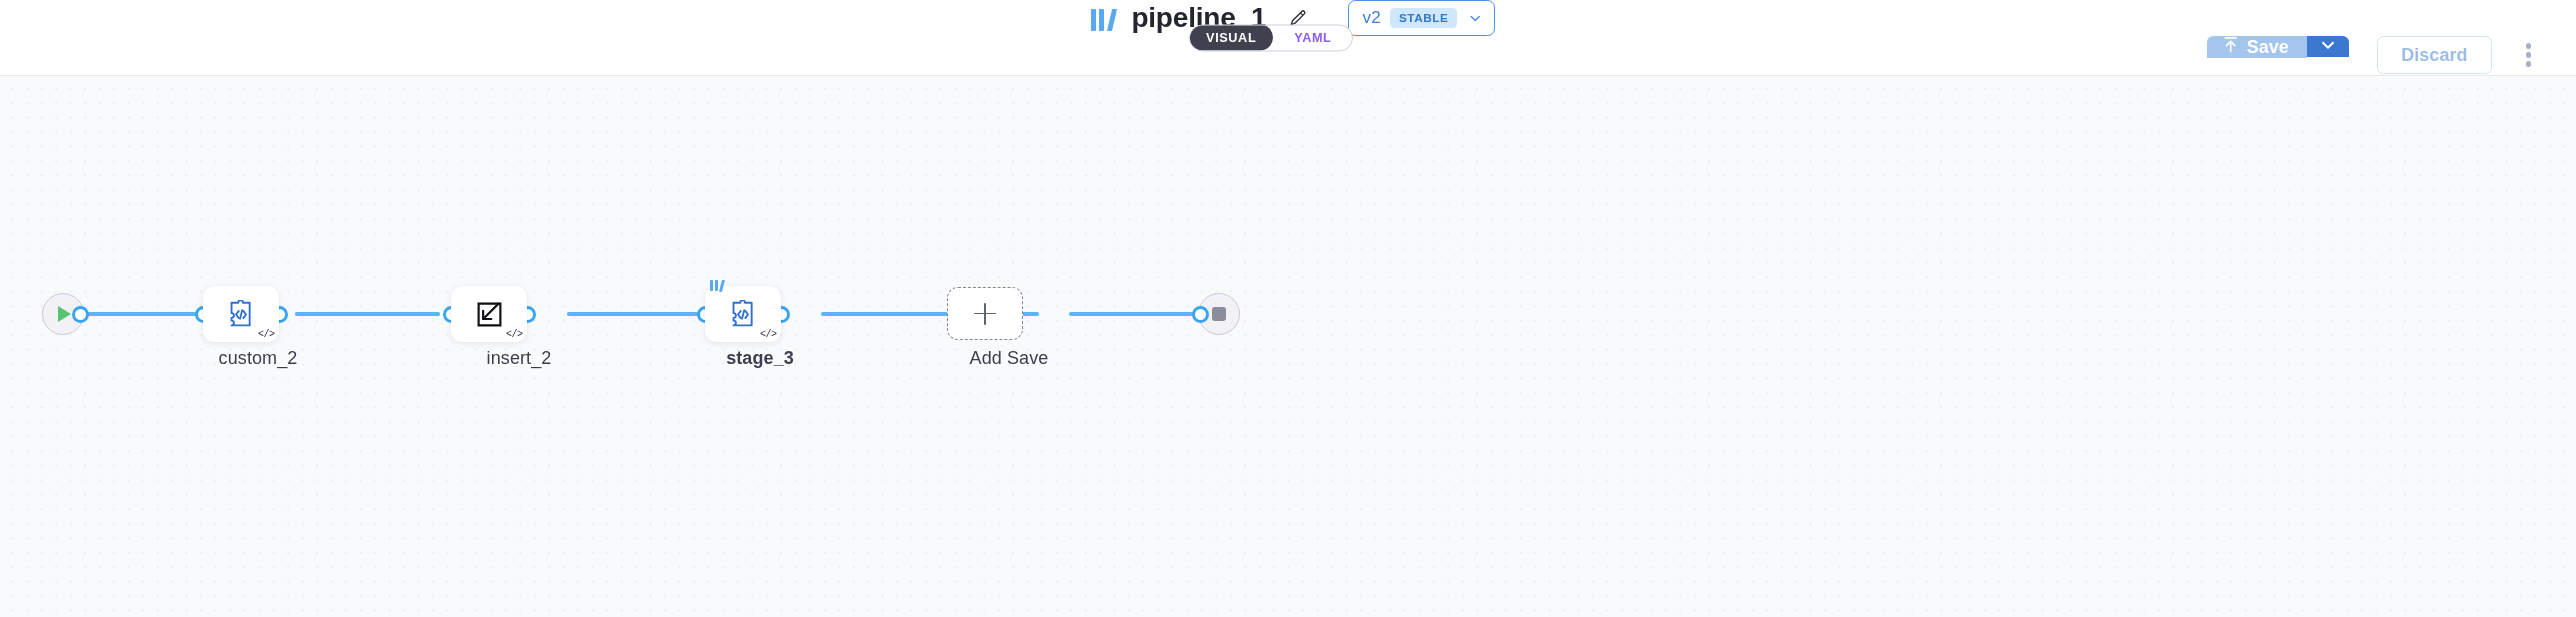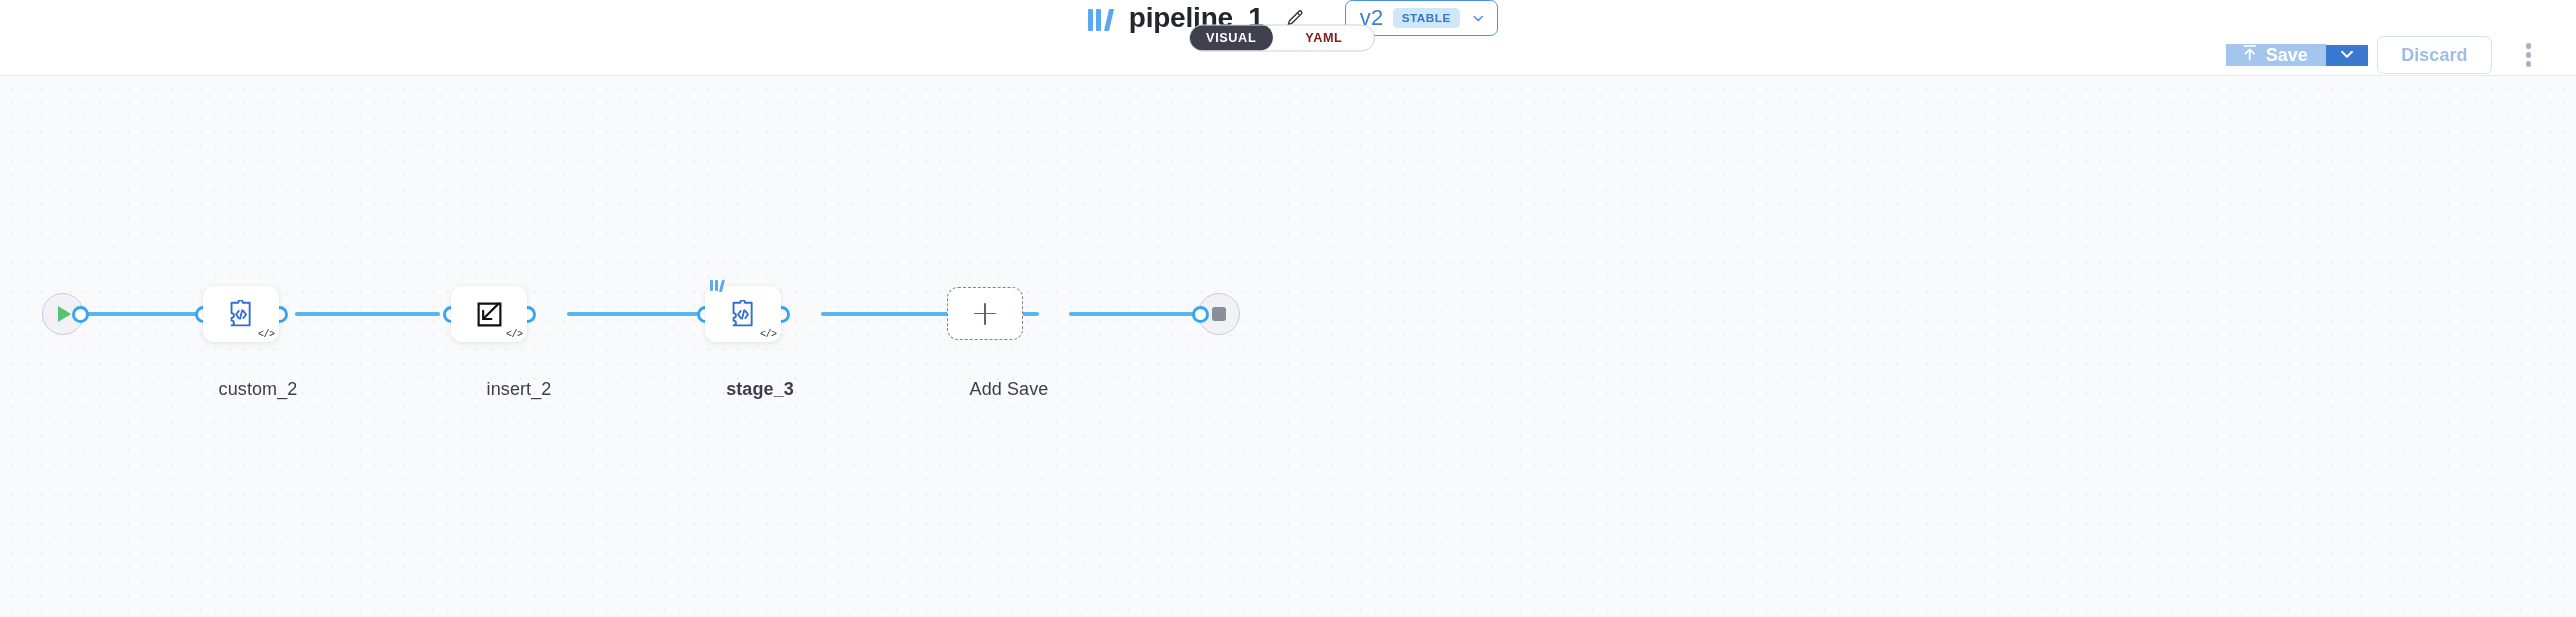--- a/index.html
+++ b/index.html
@@ -98,7 +98,7 @@
     flex: none;
   }
   .version-num {
-    font-size: 22px;
+    font-size: 17px;
     color: #3d7fd4;
     font-weight: normal;
     letter-spacing: 0.3px;

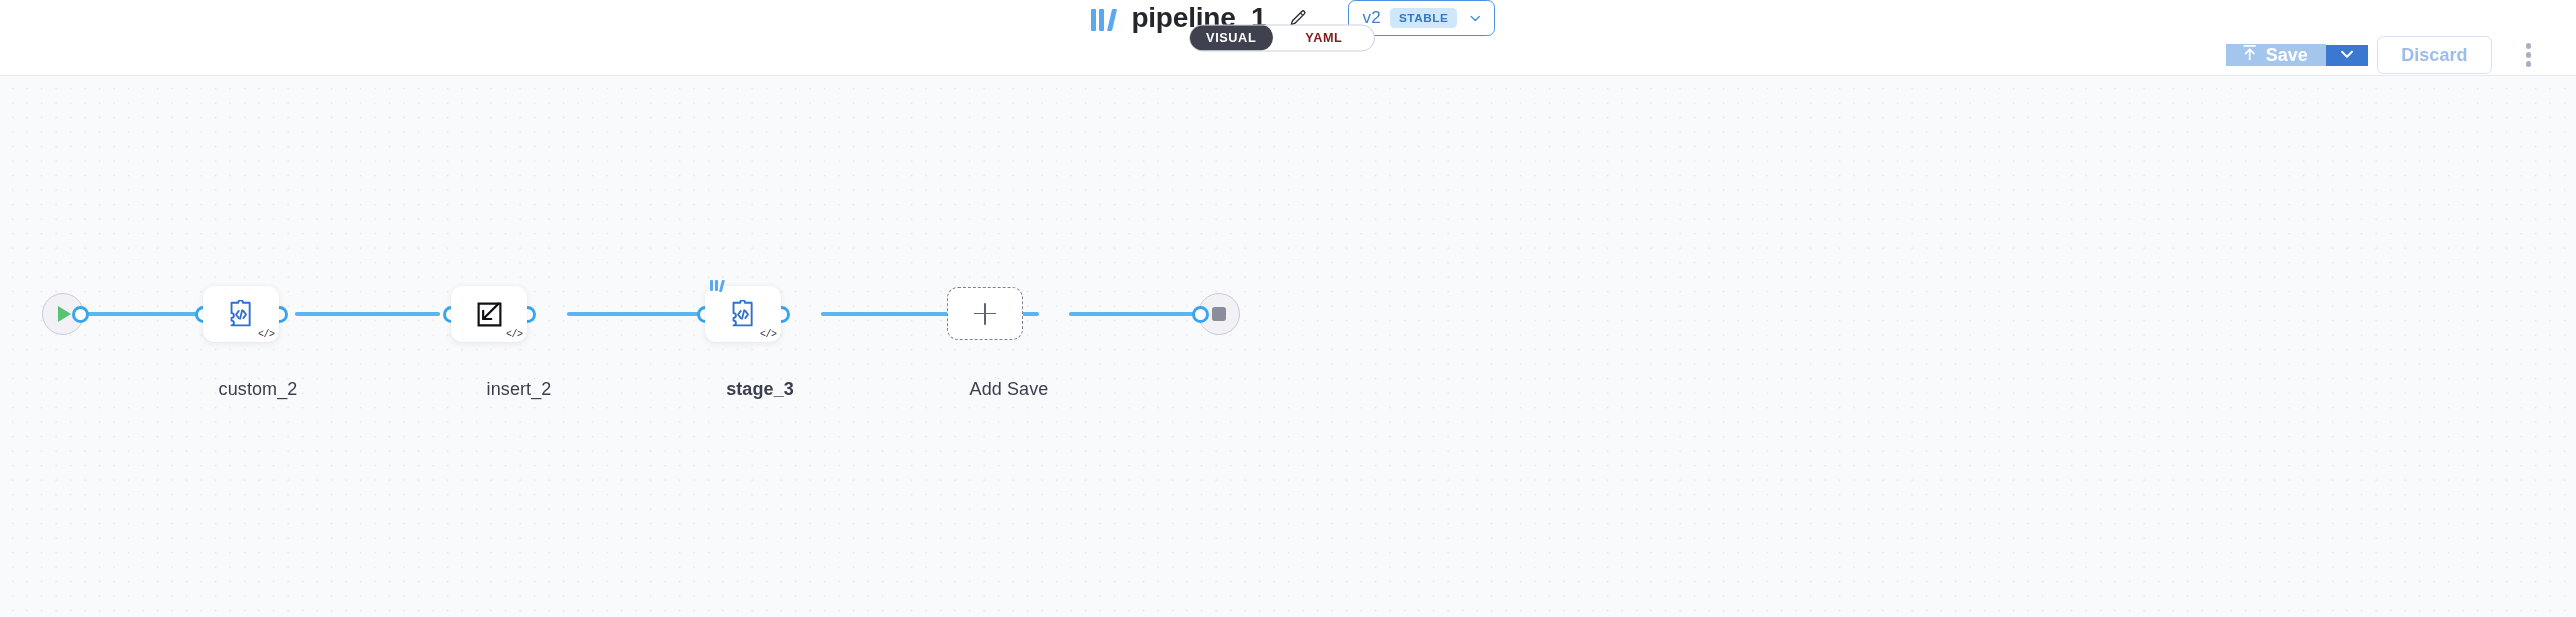--- a/index.html
+++ b/index.html
@@ -144,8 +144,8 @@
     font-weight: bold;
     letter-spacing: 0.6px;
     cursor: pointer;
-    padding: 0 32px;
-    color: #7f1d1d;
+    padding: 0 21px;
+    color: #8b5cf6;
     background: transparent;
     border-radius: 14.5px;
   }

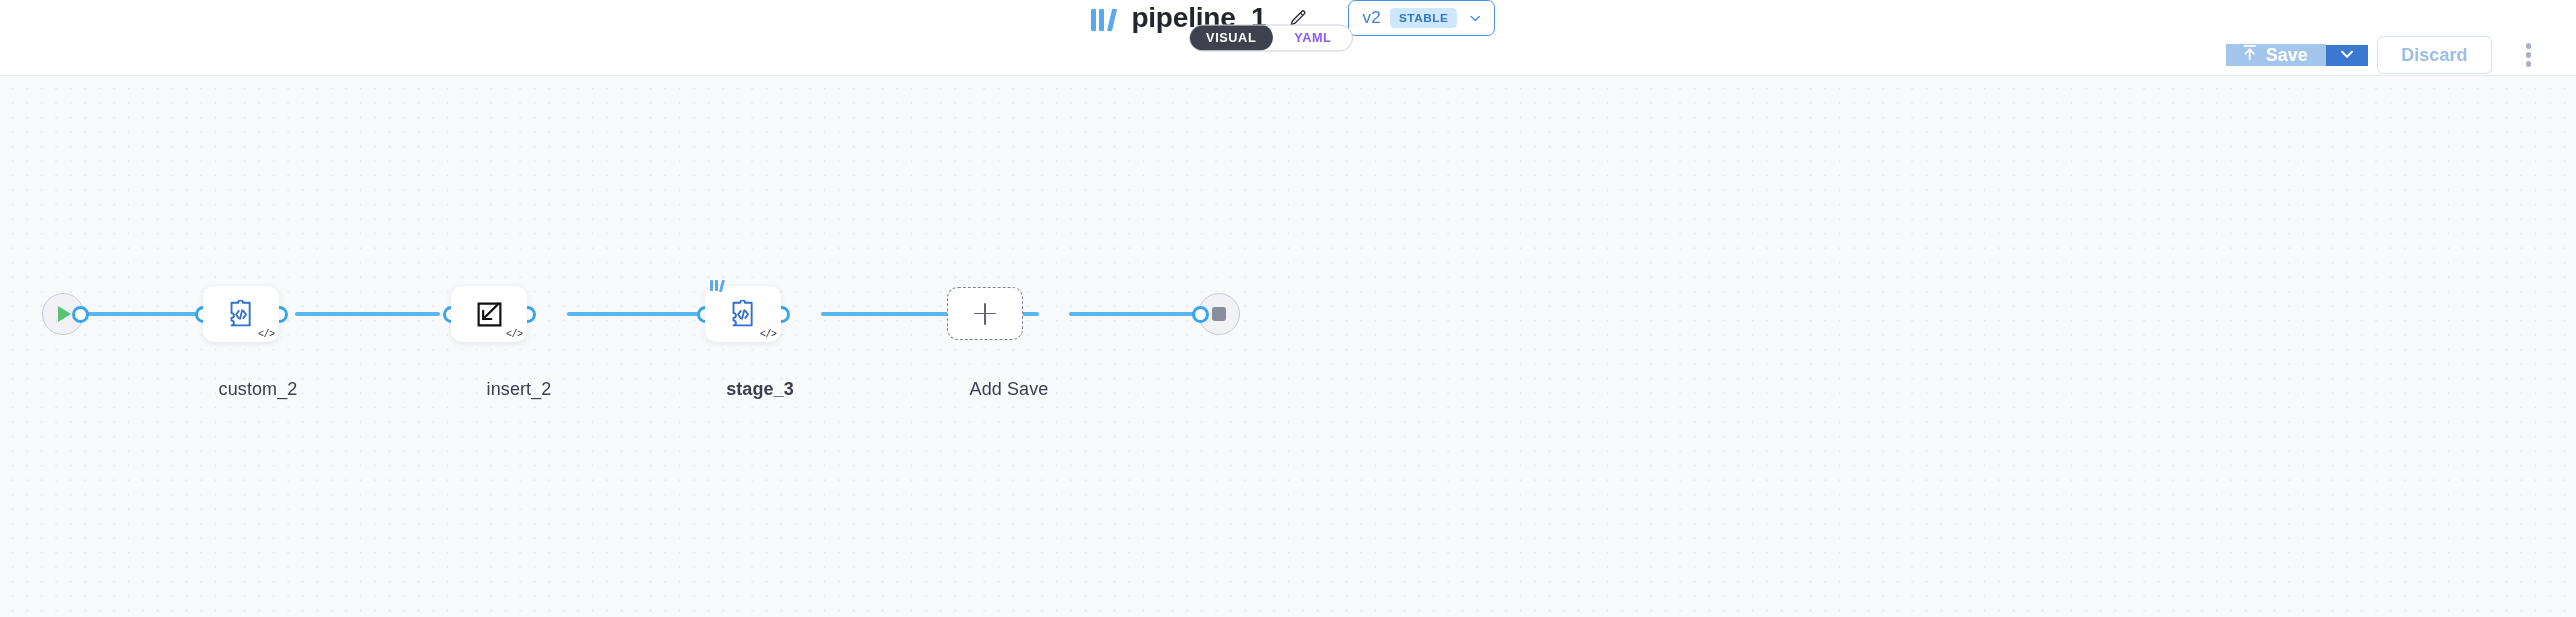--- a/index.html
+++ b/index.html
@@ -165,7 +165,7 @@
 
   .save-group {
     display: flex;
-    align-items: center;
+    align-items: flex-start;
     height: 38px;
     border-radius: 6.4px;
     overflow: hidden;

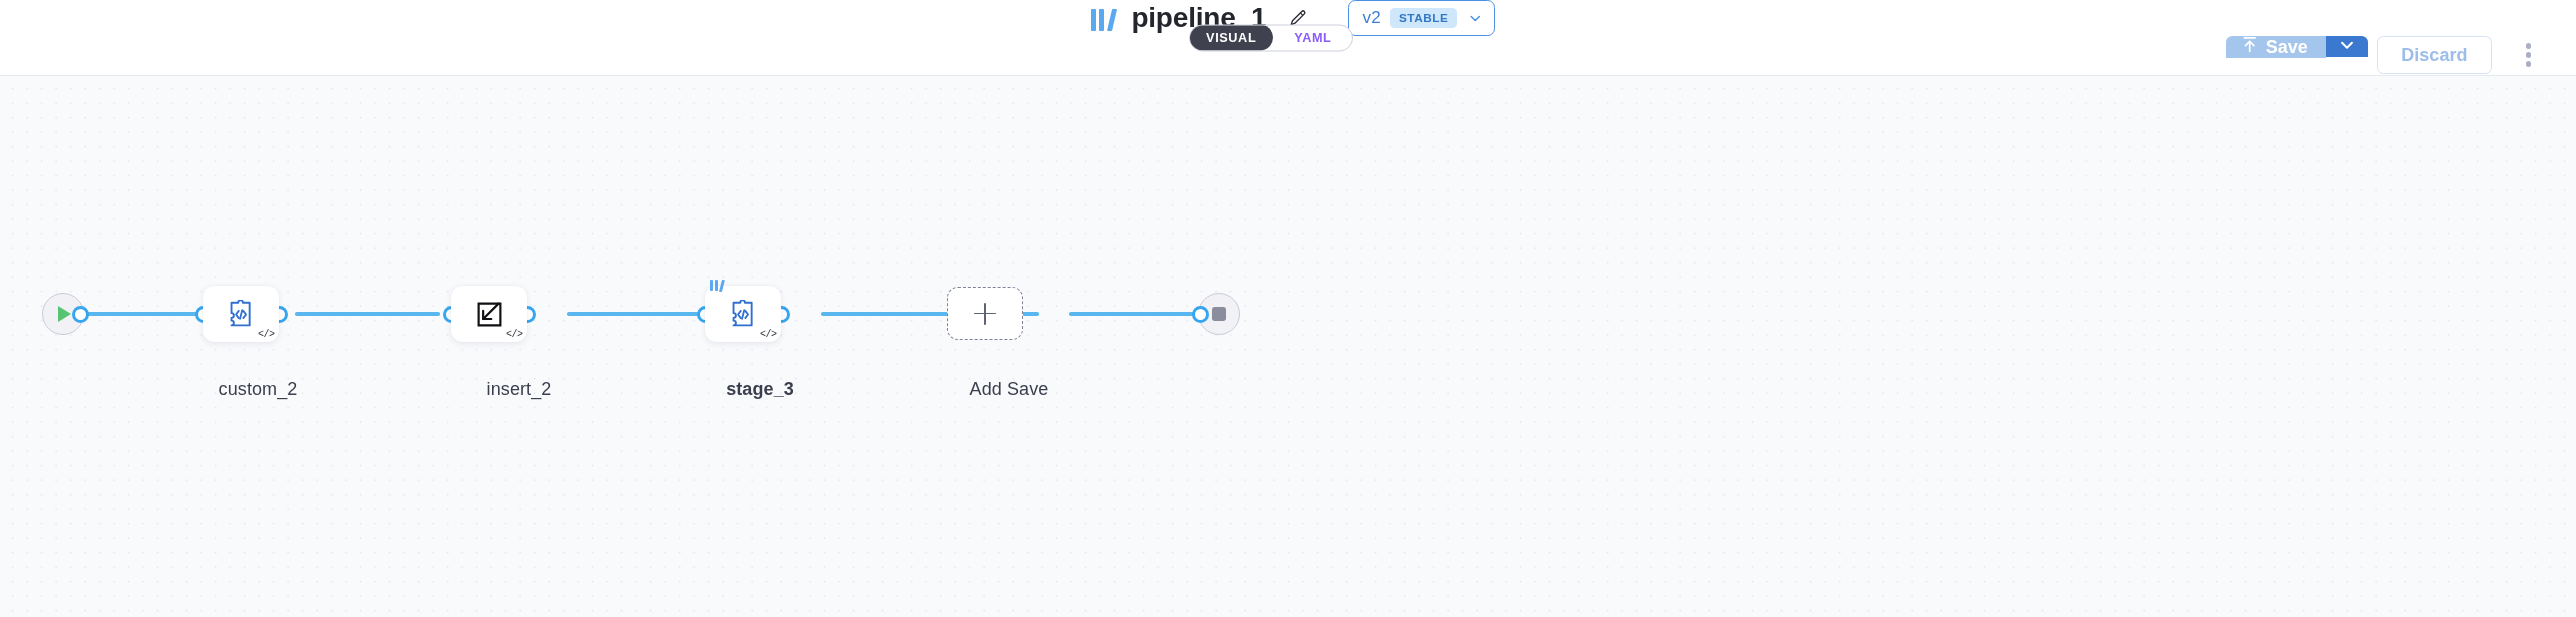--- a/index.html
+++ b/index.html
@@ -195,7 +195,7 @@
   }
 
   .discard-btn {
-    margin-left: 9px;
+    margin-left: 28px;
     height: 38px;
     border: 0.9px solid #d4e2f5;
     background: #ffffff;

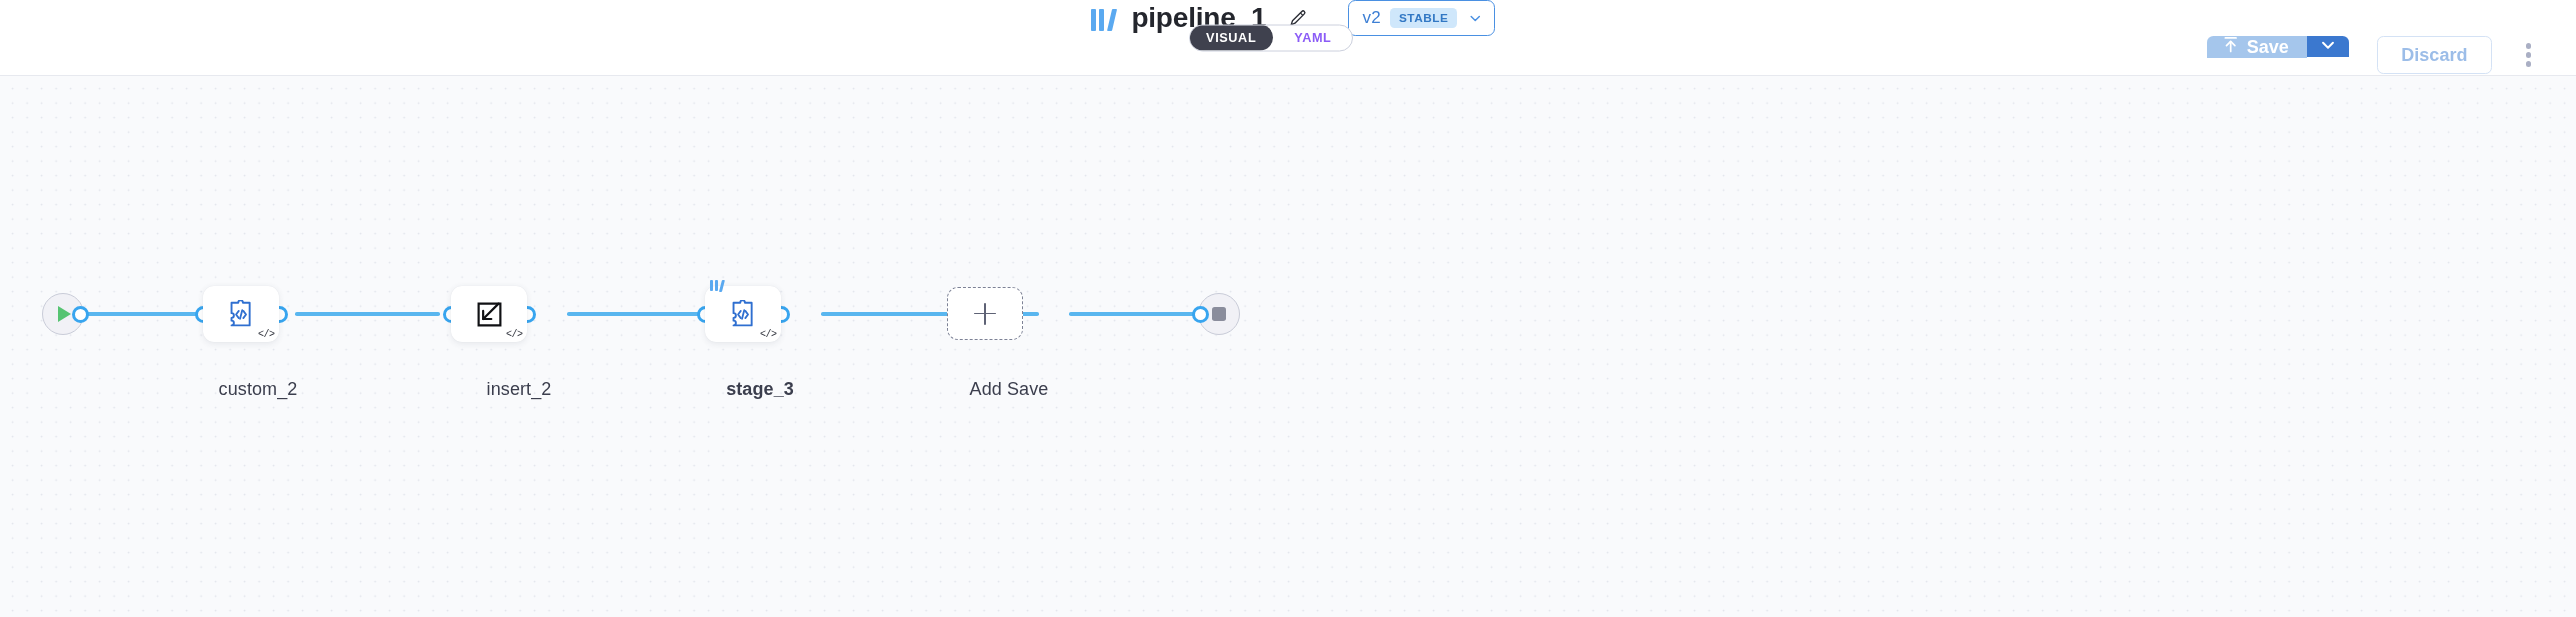--- a/index.html
+++ b/index.html
@@ -349,7 +349,7 @@
 
   .node-label {
     position: absolute;
-    top: 303px;
+    top: 272px;
     font-size: 18px;
     color: #3b3e4d;
     text-align: center;

